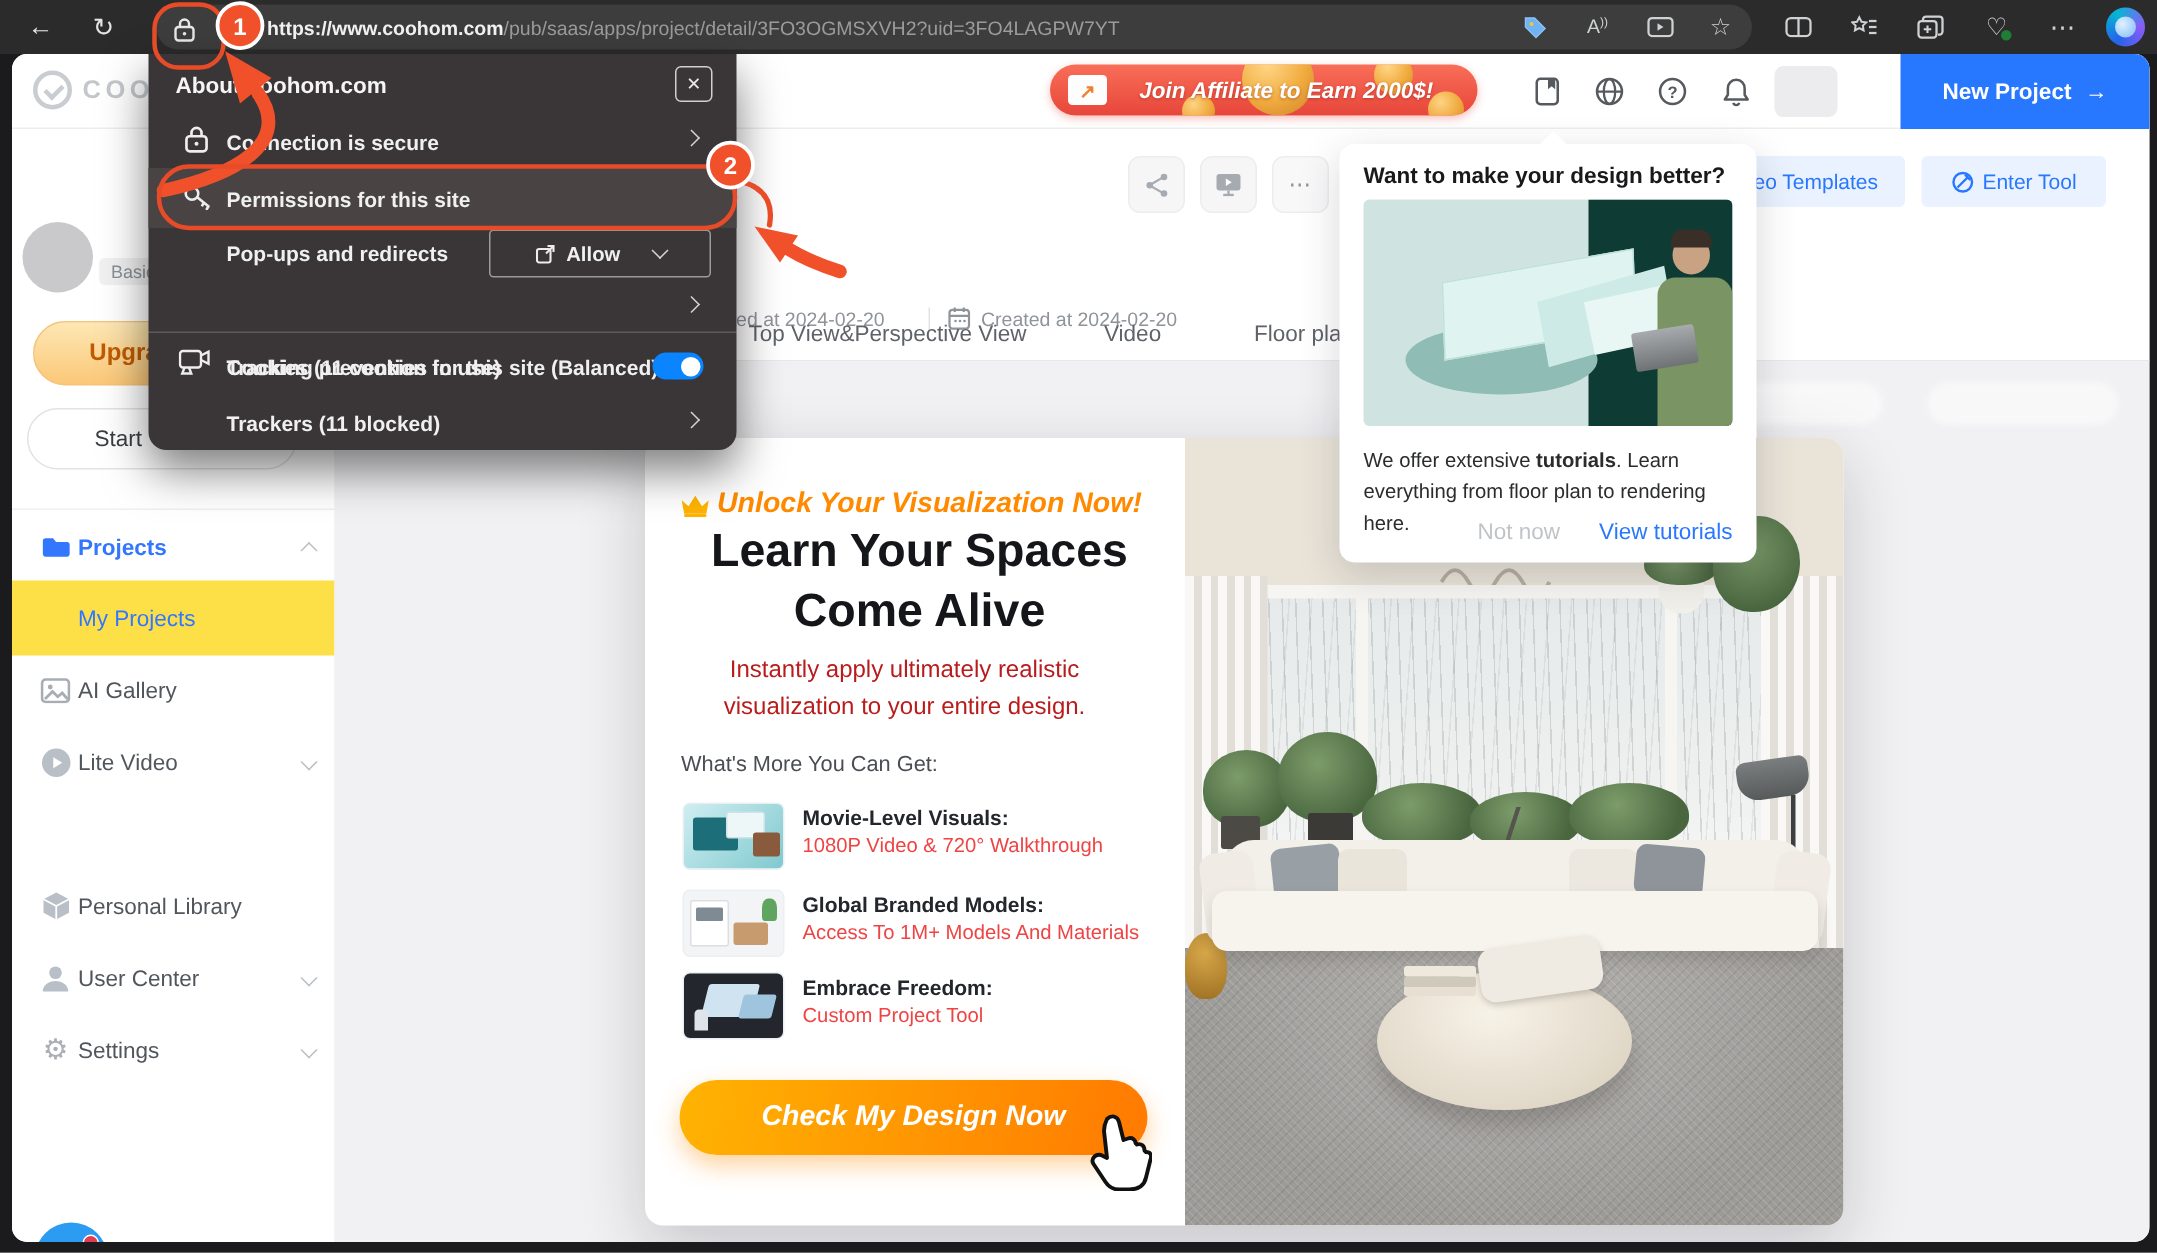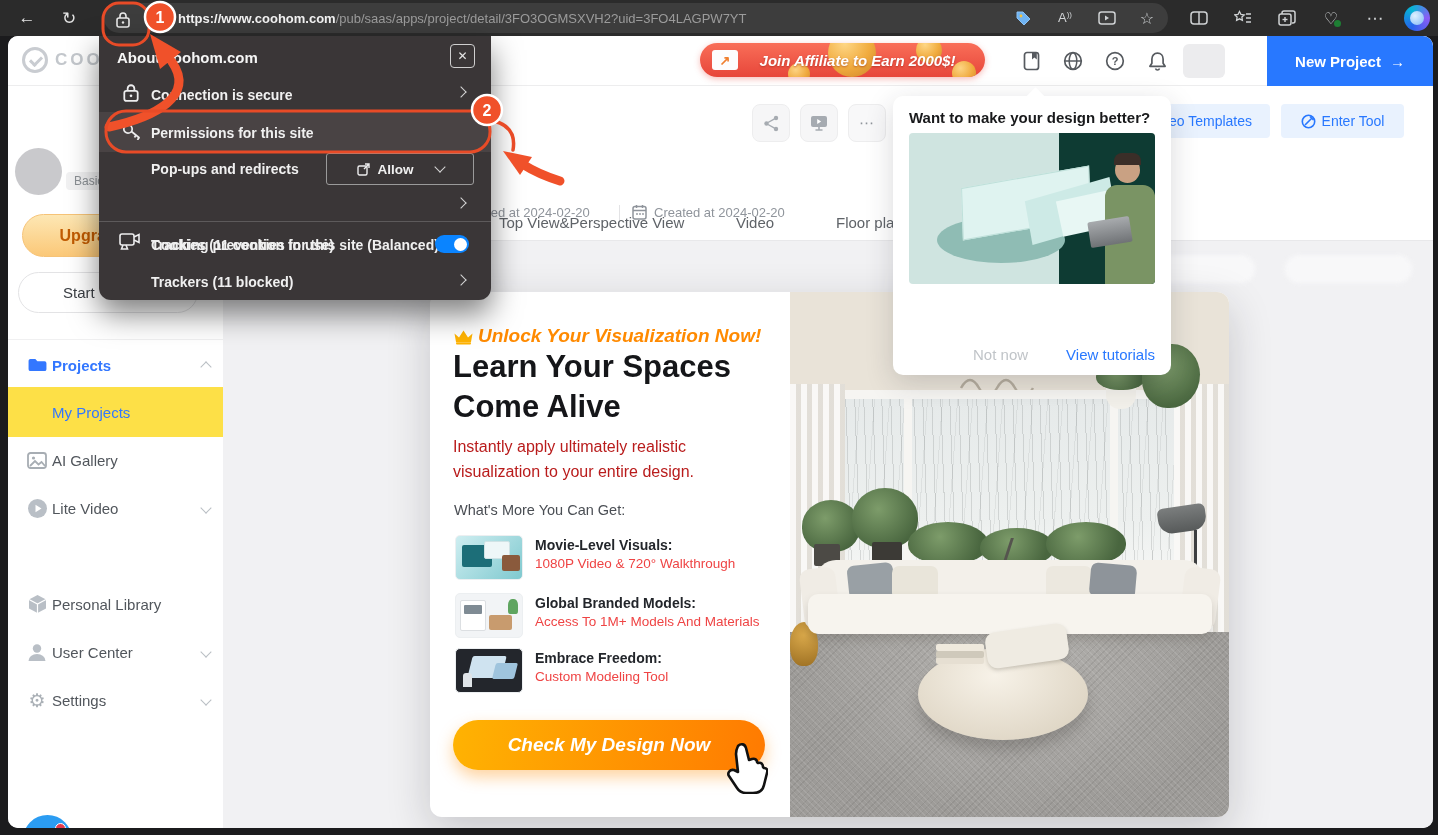--- a/index.html
+++ b/index.html
@@ -529,6 +529,9 @@
         <div class="abs" style="left:205px; top:20px; width:27px; height:12px; background:#3a2e28; border-radius:8px 8px 0 0;"></div>
         <div class="abs" style="left:180px; top:86px; width:42px; height:26px; background:linear-gradient(180deg,#a8abae,#6f7275); transform:rotate(-9deg); border-radius:2px;"></div>
       </div>
+      <div class="tt-body">
+        <span>We offer extensive </span><b>tutorials</b><span>. Learn everything from floor plan to rendering here.</span>
+      </div>
       <div class="tt-actions">
         <span style="color:#c0c4c8;">Not now</span>
         <span style="color:#2878ff;margin-left:12px;">View tutorials</span>

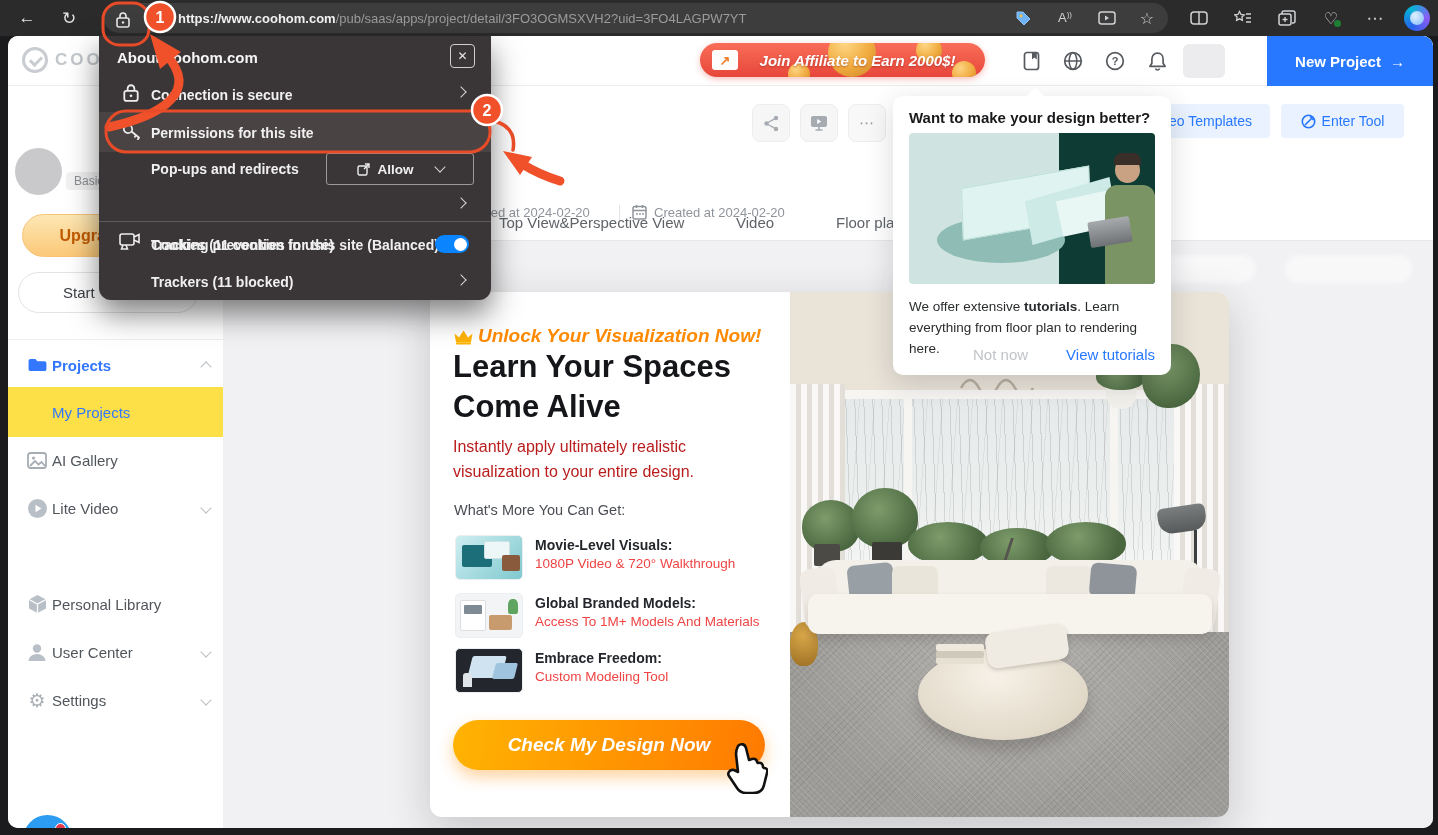--- a/index.html
+++ b/index.html
@@ -137,7 +137,7 @@
   
   .anno { position:absolute; left:0; top:0; width:1438px; height:835px; pointer-events:none; z-index:200; }
 
-  .z-dd { z-index:120; } .z-tt { z-index:60; } .z-modal { z-index:40; }
+  .z-dd { z-index:120; } .z-tt { z-index:60; } .z-modal { z-index:40;text-align:center; }
 </style>
 </head>
 <body>

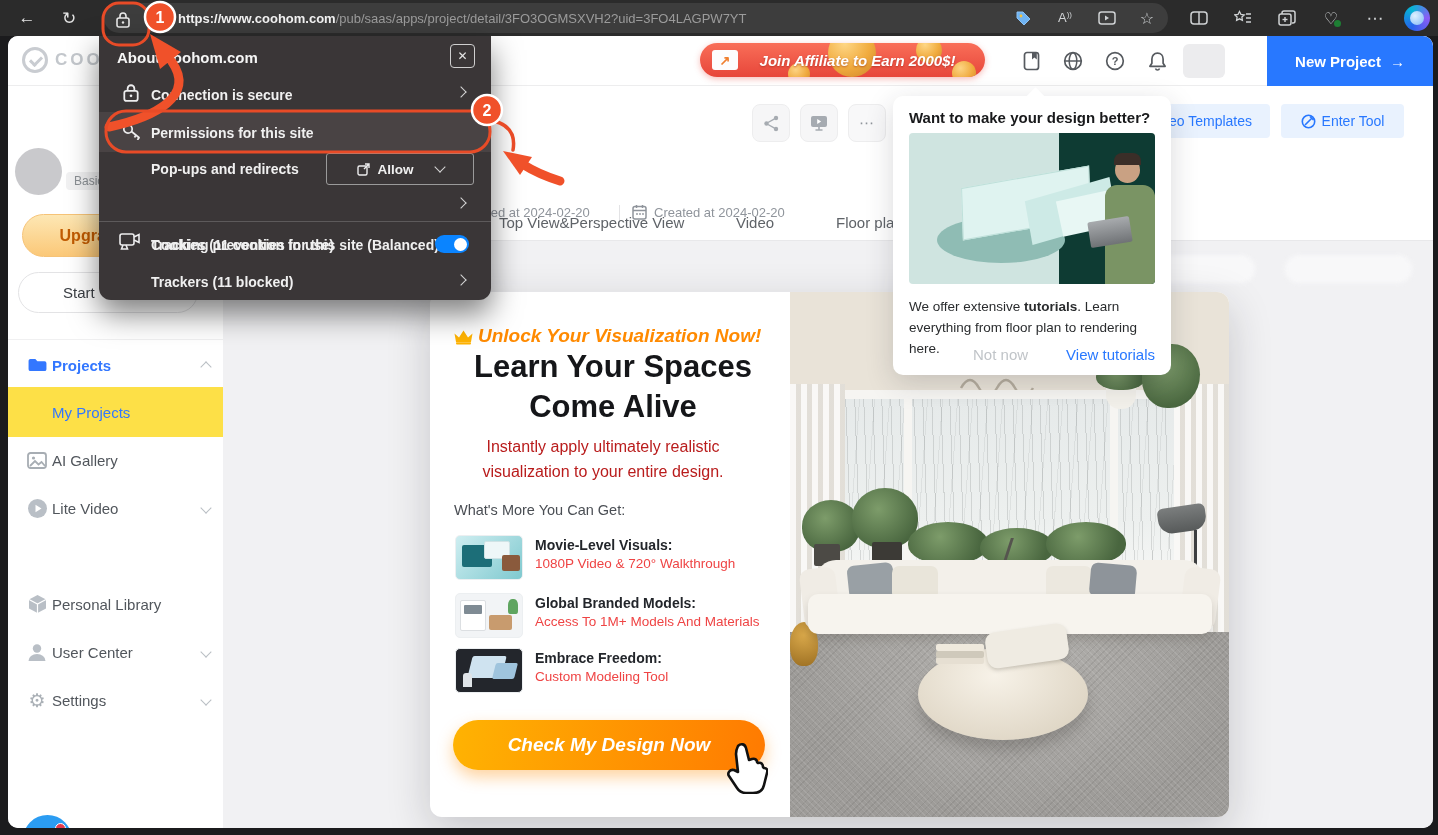--- a/index.html
+++ b/index.html
@@ -534,7 +534,7 @@
       </div>
       <div class="tt-actions">
         <span style="color:#c0c4c8;">Not now</span>
-        <span style="color:#2878ff;margin-left:12px;">View tutorials</span>
+        <span style="color:#2878ff;">View tutorials</span>
       </div>
     </div>
   </div>

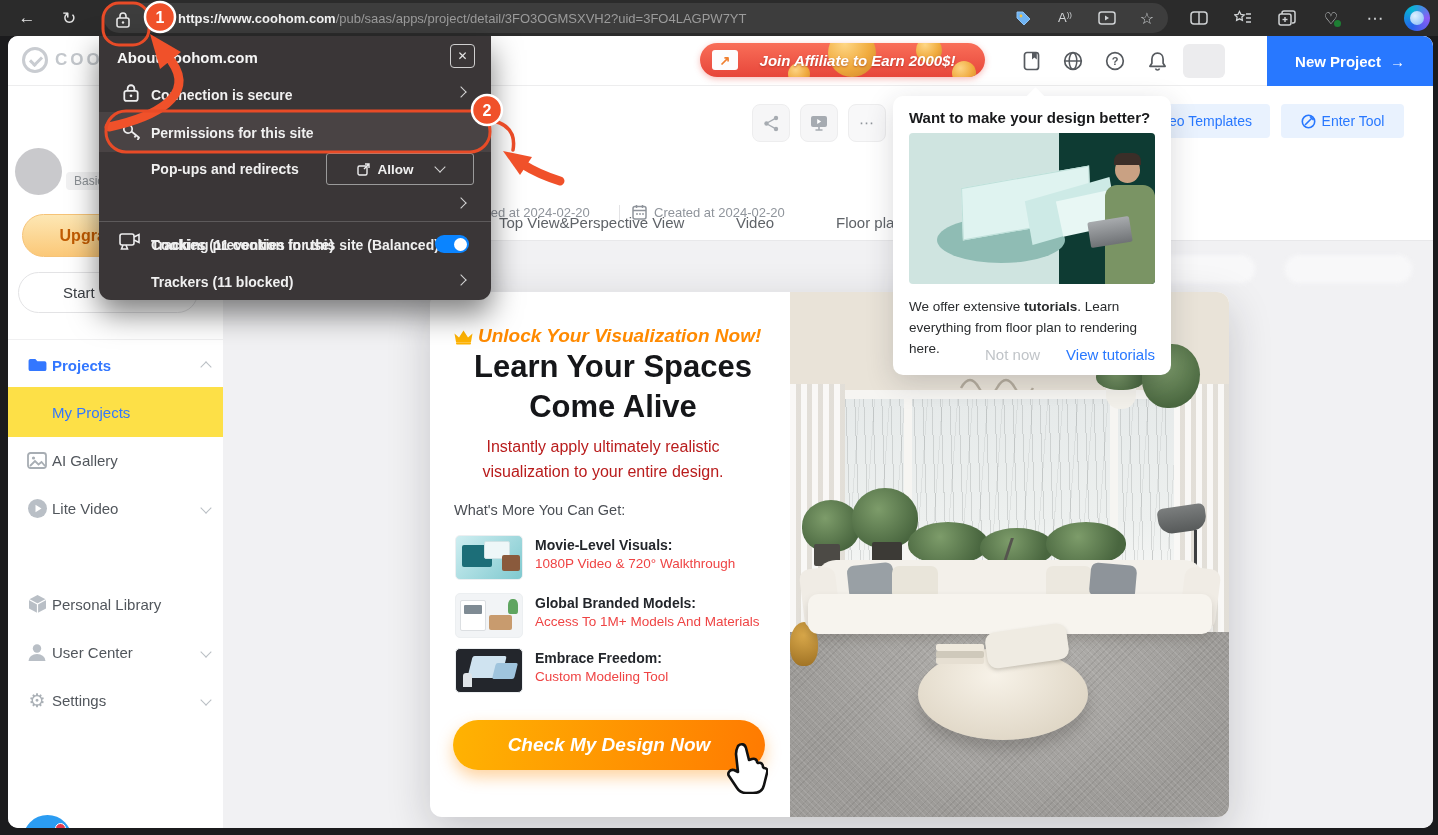--- a/index.html
+++ b/index.html
@@ -454,7 +454,7 @@
           <div class="abs" style="left:7px; top:24px; width:9px; height:14px; background:#dfe4e8; border-radius:3px 3px 0 0;"></div>
         </div>
         <div class="ft">Embrace Freedom:</div>
-        <div class="fd">Custom Modeling Tool</div>
+        <div class="fd">Custom Project Tool</div>
       </div>
 
       <div class="cta">

